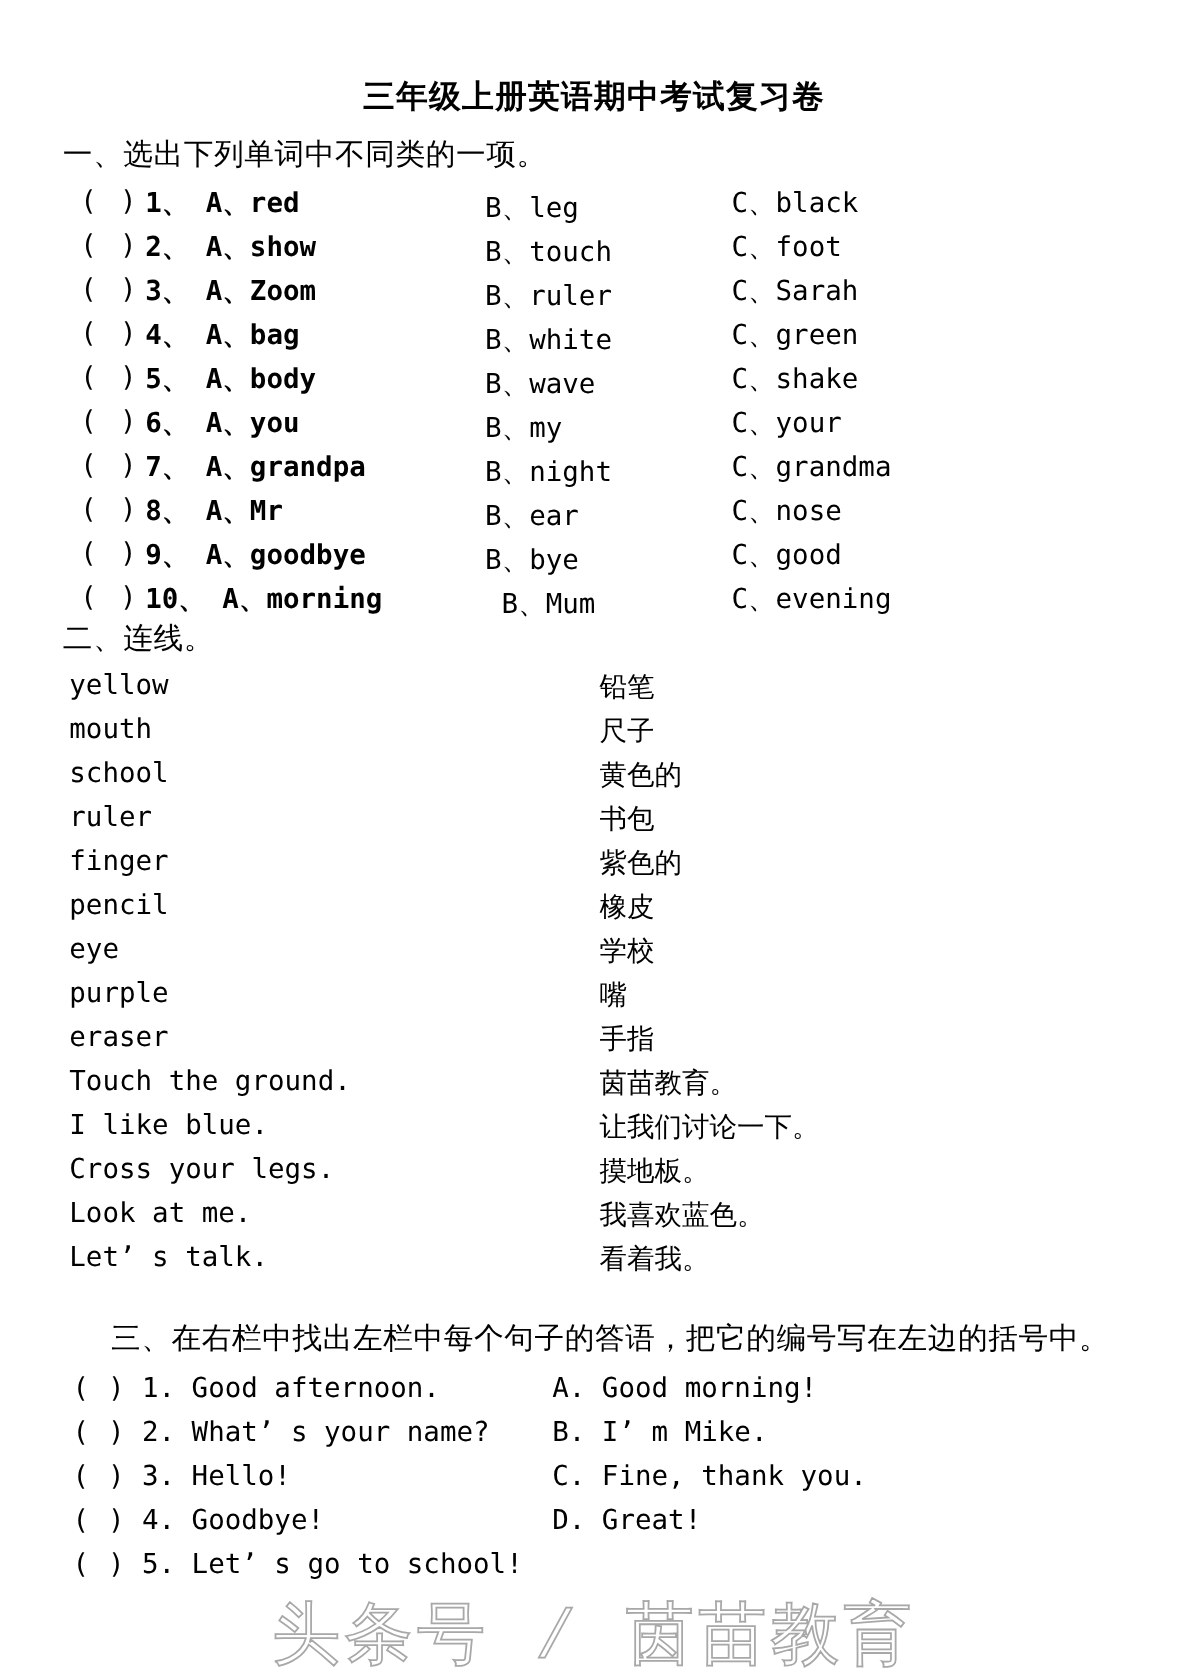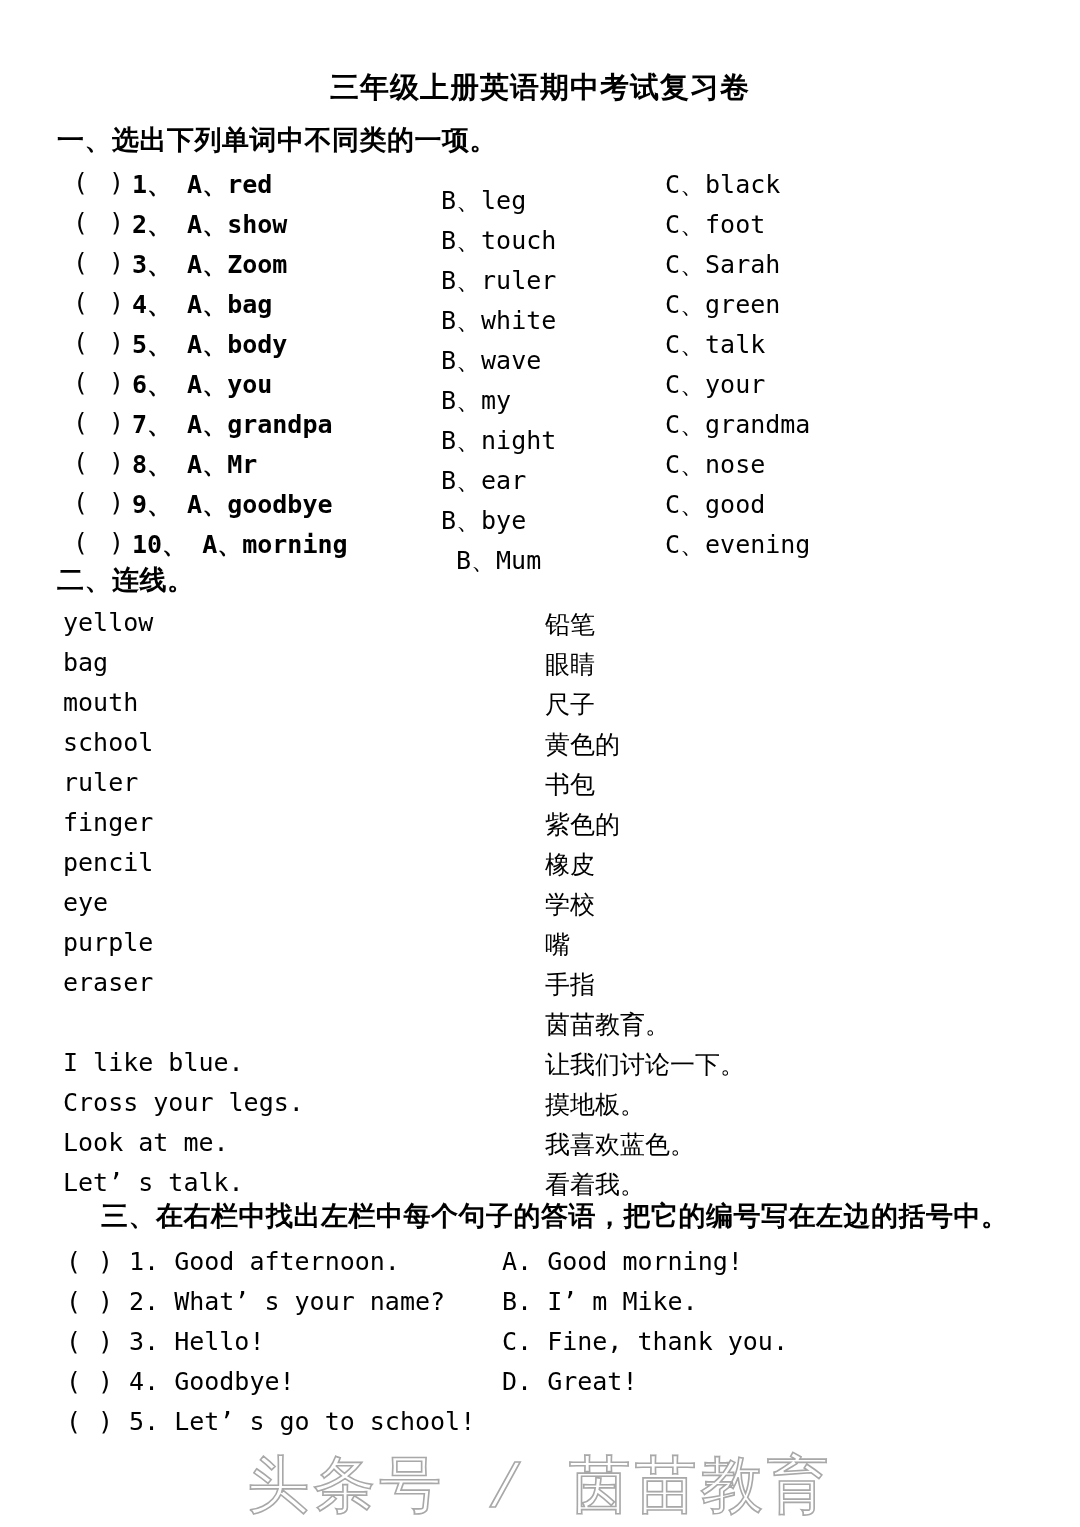--- a/index.html
+++ b/index.html
@@ -42,7 +42,7 @@
     left: 57px;
     font-family: "DejaVu Serif", "Liberation Serif", serif;
     font-size: 27px;
-    font-weight: 700;
+    font-weight: 400;
     white-space: nowrap;
     letter-spacing: 0.5px;
   }

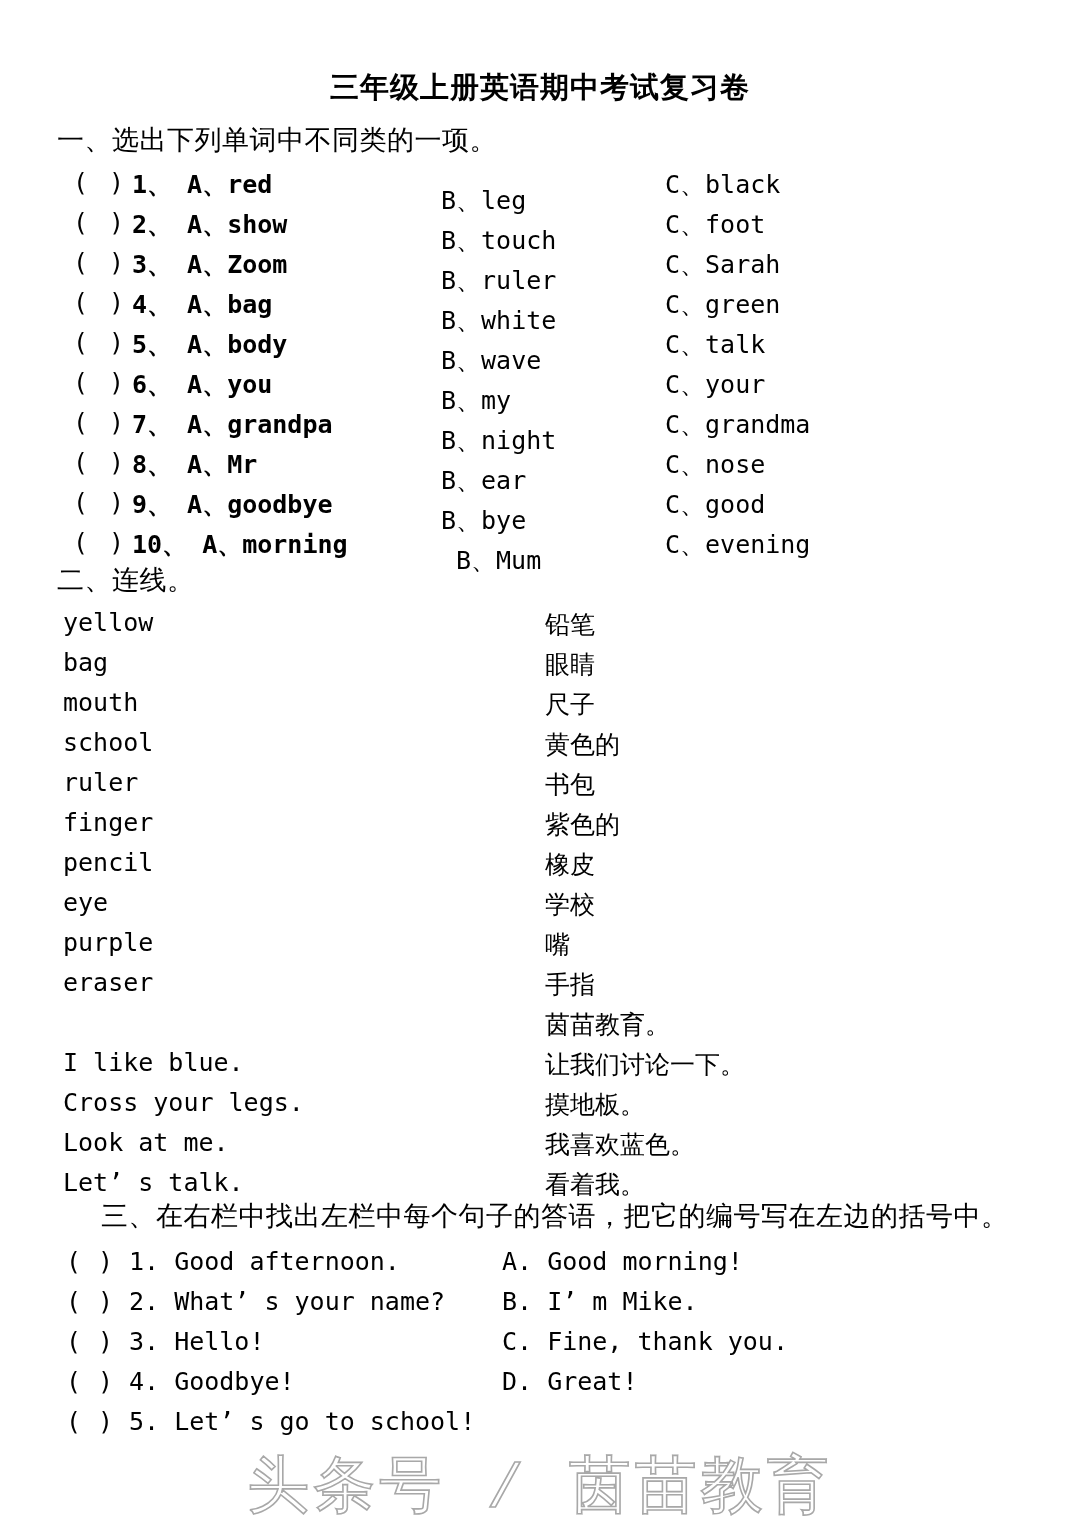--- a/index.html
+++ b/index.html
@@ -88,7 +88,7 @@
   .mc-b {
     position: absolute;
     left: 441px;
-    top: 16px;
+    top: 4px;
   }
   .mc-row.indent-b .mc-b {
     left: 456px;

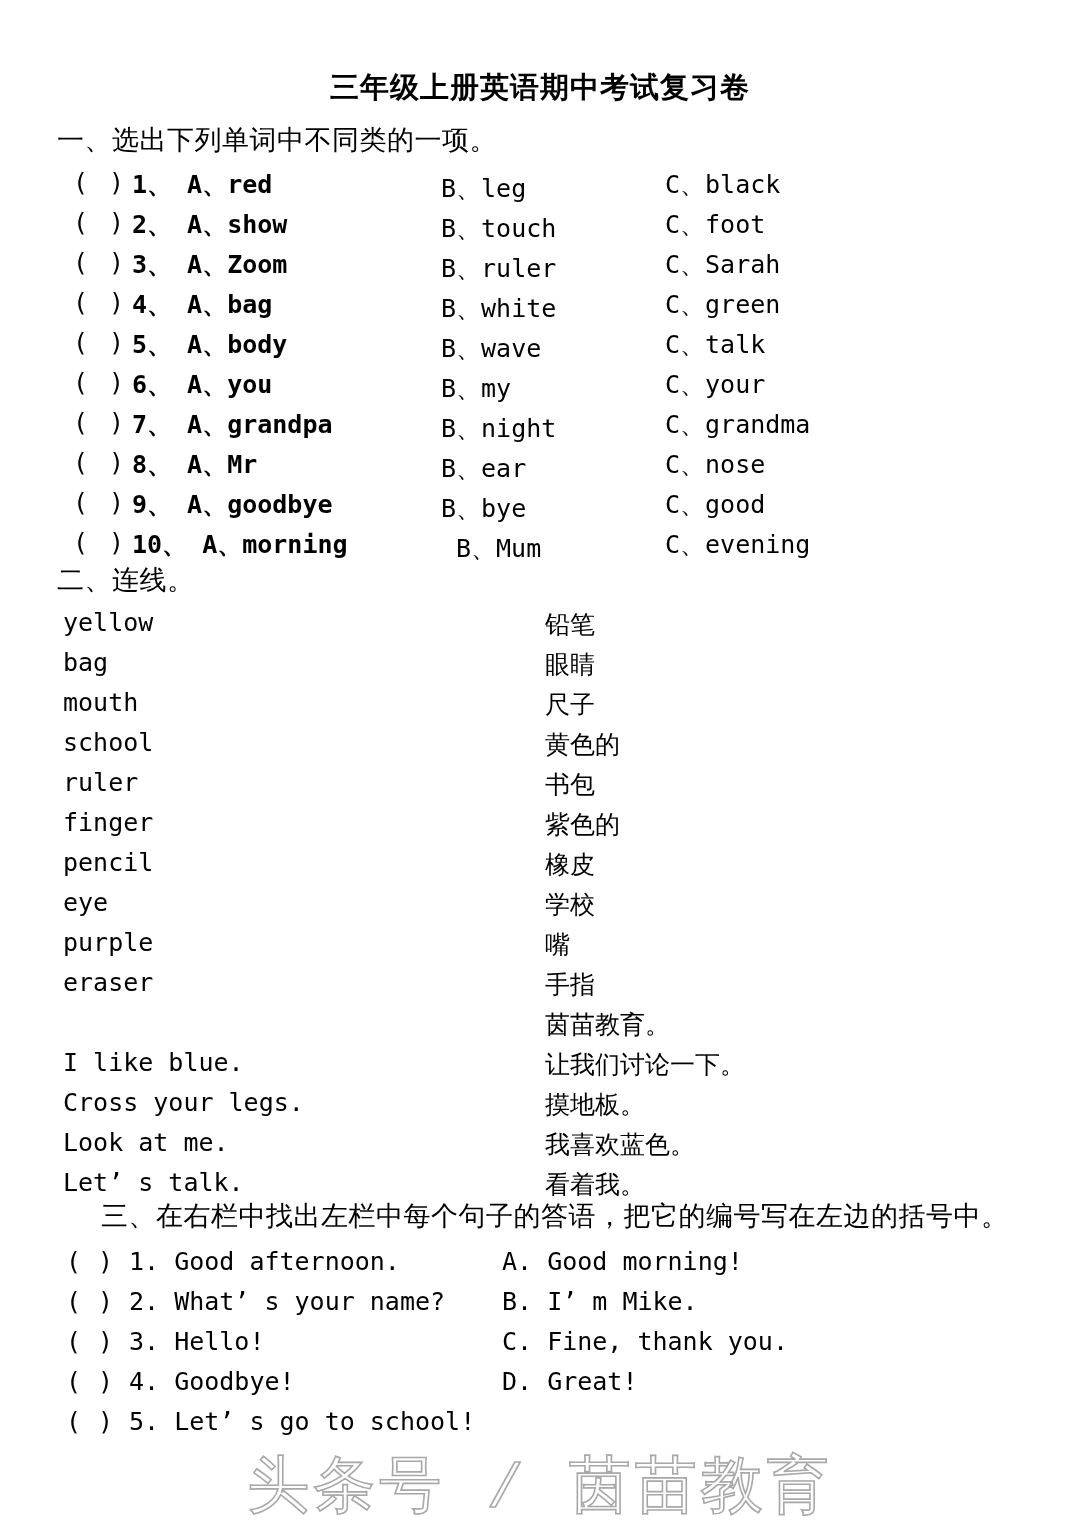--- a/index.html
+++ b/index.html
@@ -204,7 +204,7 @@
         <span class="mc-paren eng">( )</span>
         <span class="mc-a eng">5、 A、body</span>
         <span class="mc-b eng">B、wave</span>
-        <span class="mc-c eng">C、talk</span>
+        <span class="mc-c eng">C、shake</span>
       </div>
       <div class="mc-row">
         <span class="mc-paren eng">( )</span>

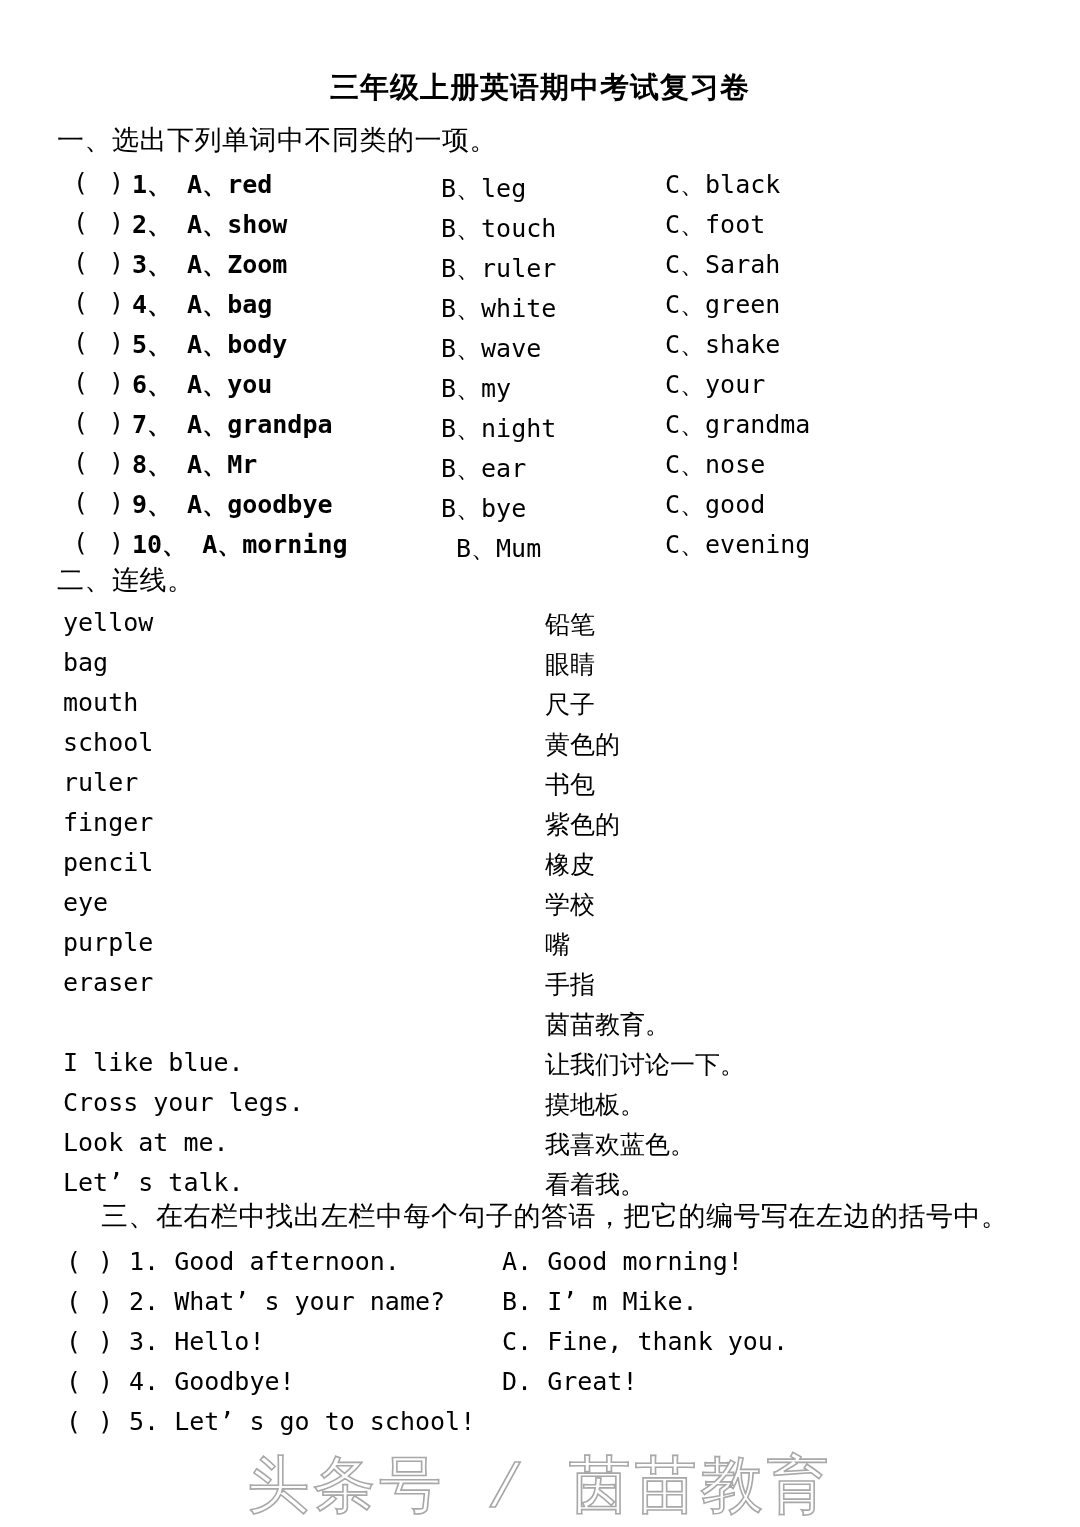--- a/index.html
+++ b/index.html
@@ -245,10 +245,6 @@
         <span class="match-right cjk">铅笔</span>
       </div>
       <div class="match-row">
-        <span class="match-left eng">bag</span>
-        <span class="match-right cjk">眼睛</span>
-      </div>
-      <div class="match-row">
         <span class="match-left eng">mouth</span>
         <span class="match-right cjk">尺子</span>
       </div>

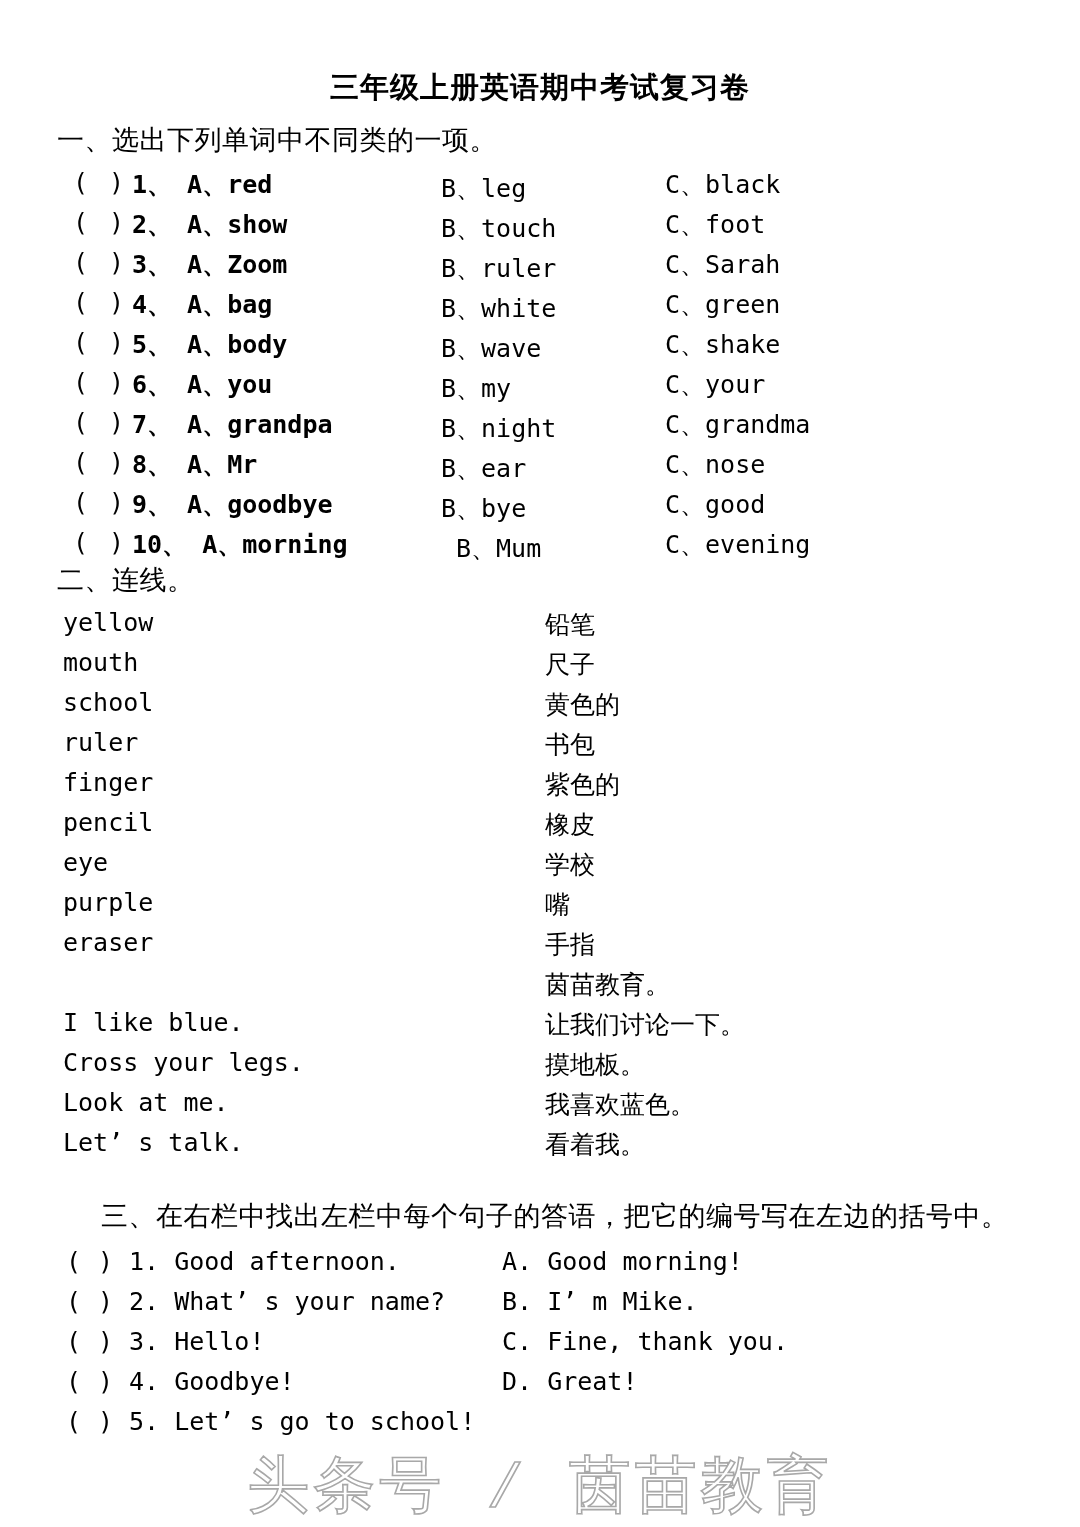--- a/index.html
+++ b/index.html
@@ -277,6 +277,7 @@
         <span class="match-right cjk">手指</span>
       </div>
       <div class="match-row">
+        <span class="match-left eng">Touch the ground.</span>
         <span class="match-right cjk">茵苗教育。</span>
       </div>
       <div class="match-row">

